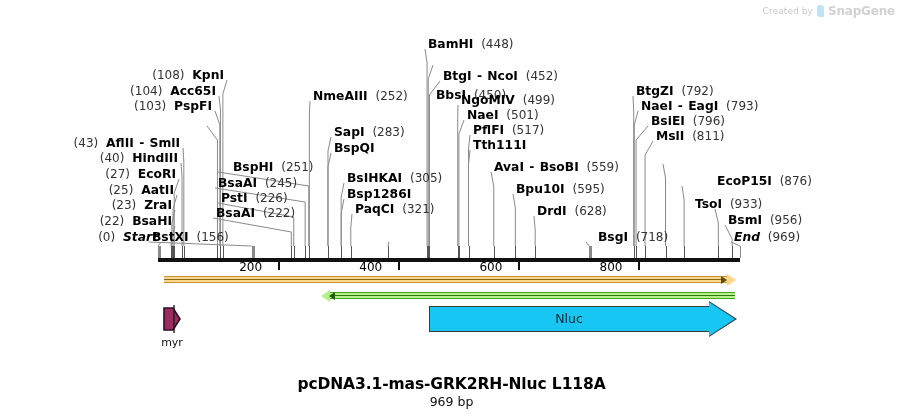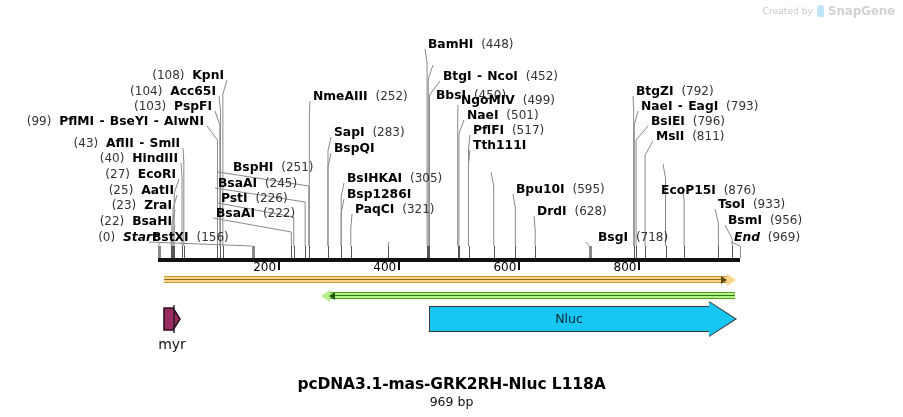--- a/index.html
+++ b/index.html
@@ -185,7 +185,6 @@
     <div class="lblrow r" style="left: 176px; top: 168px;"><span class="pos">(27)</span>&nbsp;&nbsp;<span class="enz">EcoRI</span></div>
     <div class="lblrow r" style="left: 178px; top: 152px;"><span class="pos">(40)</span>&nbsp;&nbsp;<span class="enz">HindIII</span></div>
     <div class="lblrow r" style="left: 180px; top: 137px;"><span class="pos">(43)</span>&nbsp;&nbsp;<span class="enz">AflII</span><span class="sep"> - </span><span class="enz">SmlI</span></div>
-    <div class="lblrow r" style="left: 204px; top: 115px;"><span class="pos">(99)</span>&nbsp;&nbsp;<span class="enz">PflMI</span><span class="sep"> - </span><span class="enz">BseYI</span><span class="sep"> - </span><span class="enz">AlwNI</span></div>
     <div class="lblrow r" style="left: 212px; top: 100px;"><span class="pos">(103)</span>&nbsp;&nbsp;<span class="enz">PspFI</span></div>
     <div class="lblrow r" style="left: 216px; top: 85px;"><span class="pos">(104)</span>&nbsp;&nbsp;<span class="enz">Acc65I</span></div>
     <div class="lblrow r" style="left: 224px; top: 69px;"><span class="pos">(108)</span>&nbsp;&nbsp;<span class="enz">KpnI</span></div>

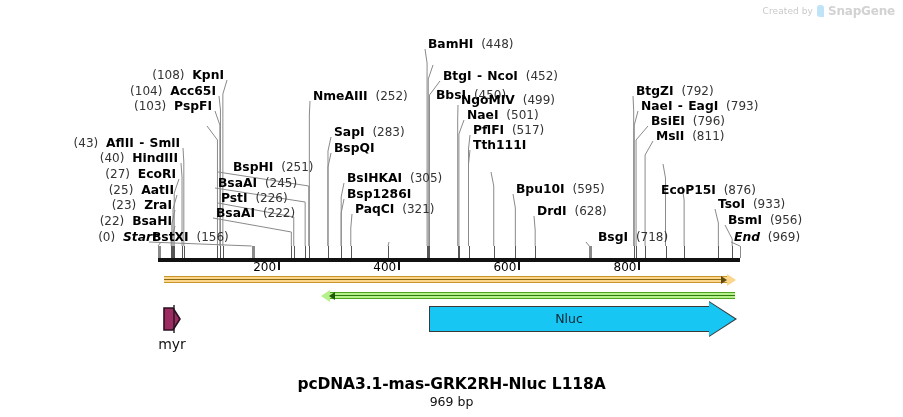--- a/index.html
+++ b/index.html
@@ -206,6 +206,7 @@
     <div class="lblrow" style="left: 467px; top: 109px;"><span class="enz">NaeI</span>&nbsp;&nbsp;<span class="pos">(501)</span></div>
     <div class="lblrow" style="left: 473px; top: 124px;"><span class="enz">PflFI</span>&nbsp;&nbsp;<span class="pos">(517)</span></div>
     <div class="lblrow" style="left: 473px; top: 139px;"><span class="enz">Tth111I</span></div>
+    <div class="lblrow" style="left: 494px; top: 161px;"><span class="enz">AvaI</span><span class="sep"> - </span><span class="enz">BsoBI</span>&nbsp;&nbsp;<span class="pos">(559)</span></div>
     <div class="lblrow" style="left: 516px; top: 183px;"><span class="enz">Bpu10I</span>&nbsp;&nbsp;<span class="pos">(595)</span></div>
     <div class="lblrow" style="left: 537px; top: 205px;"><span class="enz">DrdI</span>&nbsp;&nbsp;<span class="pos">(628)</span></div>
     <div class="lblrow" style="left: 589px; top: 231px; margin-left: 9px;"><span class="enz">BsgI</span>&nbsp;&nbsp;<span class="pos">(718)</span></div>

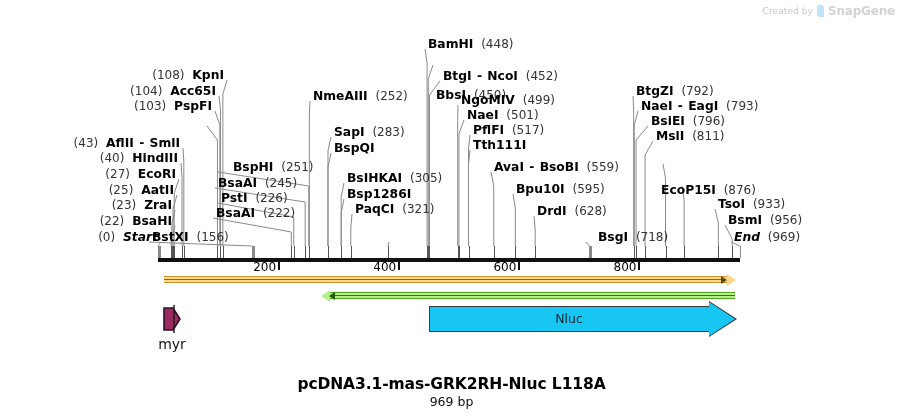--- a/index.html
+++ b/index.html
@@ -214,7 +214,7 @@
     <div class="lblrow" style="left: 641px; top: 100px;"><span class="enz">NaeI</span><span class="sep"> - </span><span class="enz">EagI</span>&nbsp;&nbsp;<span class="pos">(793)</span></div>
     <div class="lblrow" style="left: 651px; top: 115px;"><span class="enz">BsiEI</span>&nbsp;&nbsp;<span class="pos">(796)</span></div>
     <div class="lblrow" style="left: 656px; top: 130px;"><span class="enz">MslI</span>&nbsp;&nbsp;<span class="pos">(811)</span></div>
-    <div class="lblrow" style="left: 661px; top: 175px; margin-top: 9px;"><span class="enz">EcoP15I</span>&nbsp;&nbsp;<span class="pos">(876)</span></div>
+    <div class="lblrow" style="left: 717px; top: 175px;"><span class="enz">EcoP15I</span>&nbsp;&nbsp;<span class="pos">(876)</span></div>
     <div class="lblrow" style="left: 718px; top: 198px;"><span class="enz">TsoI</span>&nbsp;&nbsp;<span class="pos">(933)</span></div>
     <div class="lblrow" style="left: 728px; top: 214px;"><span class="enz">BsmI</span>&nbsp;&nbsp;<span class="pos">(956)</span></div>
     <div class="lblrow" style="left: 734px; top: 231px;"><span class="startend">End</span>&nbsp;&nbsp;<span class="pos">(969)</span></div>

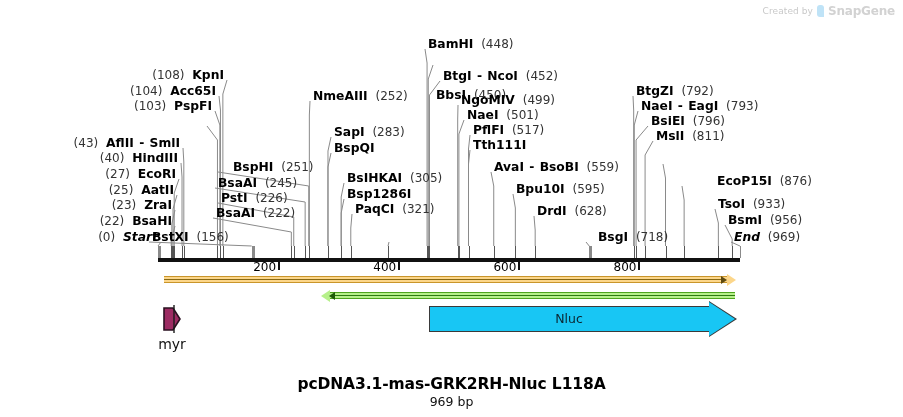--- a/index.html
+++ b/index.html
@@ -215,7 +215,7 @@
     <div class="lblrow" style="left: 651px; top: 115px;"><span class="enz">BsiEI</span>&nbsp;&nbsp;<span class="pos">(796)</span></div>
     <div class="lblrow" style="left: 656px; top: 130px;"><span class="enz">MslI</span>&nbsp;&nbsp;<span class="pos">(811)</span></div>
     <div class="lblrow" style="left: 717px; top: 175px;"><span class="enz">EcoP15I</span>&nbsp;&nbsp;<span class="pos">(876)</span></div>
-    <div class="lblrow" style="left: 718px; top: 198px;"><span class="enz">TsoI</span>&nbsp;&nbsp;<span class="pos">(933)</span></div>
+    <div class="lblrow" style="left: 695px; top: 198px;"><span class="enz">TsoI</span>&nbsp;&nbsp;<span class="pos">(933)</span></div>
     <div class="lblrow" style="left: 728px; top: 214px;"><span class="enz">BsmI</span>&nbsp;&nbsp;<span class="pos">(956)</span></div>
     <div class="lblrow" style="left: 734px; top: 231px;"><span class="startend">End</span>&nbsp;&nbsp;<span class="pos">(969)</span></div>
   </div>

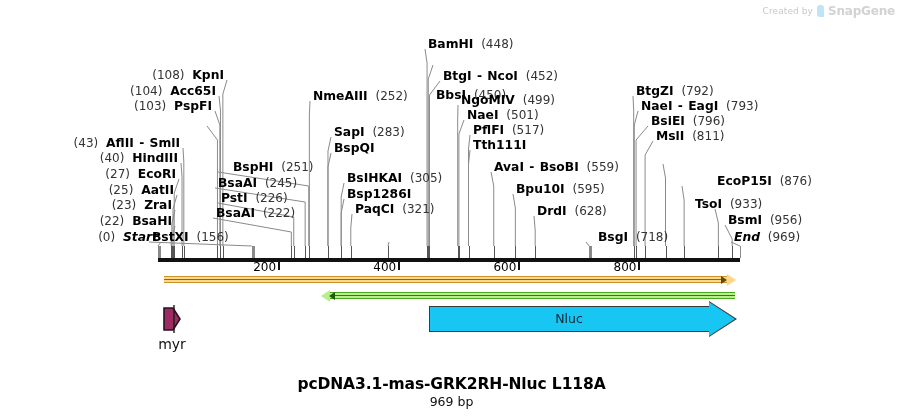--- a/index.html
+++ b/index.html
@@ -48,7 +48,7 @@
   .rtick{position:absolute;width:1px;background:#111;}
   .tlabel{
     position:absolute;font-size:12px;color:#000;top:14px;
-    transform:translateX(-100%);padding-right:2px;
+    transform:translateX(-100%);padding-right:16px;
   }
   .tmark{position:absolute;top:15px;width:2px;height:9px;background:#111;}
   .orange-body{

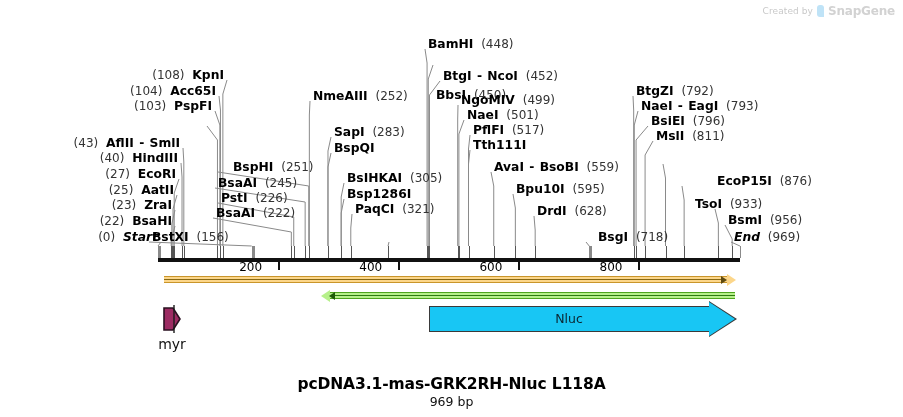--- a/index.html
+++ b/index.html
@@ -110,7 +110,7 @@
   }
 
   .myr-shape{position:absolute;}
-  .myr-text{position:absolute;font-size:14px;color:#111;text-align:center;}
+  .myr-text{position:absolute;font-size:11px;color:#111;text-align:center;}
 
   
   #title{

